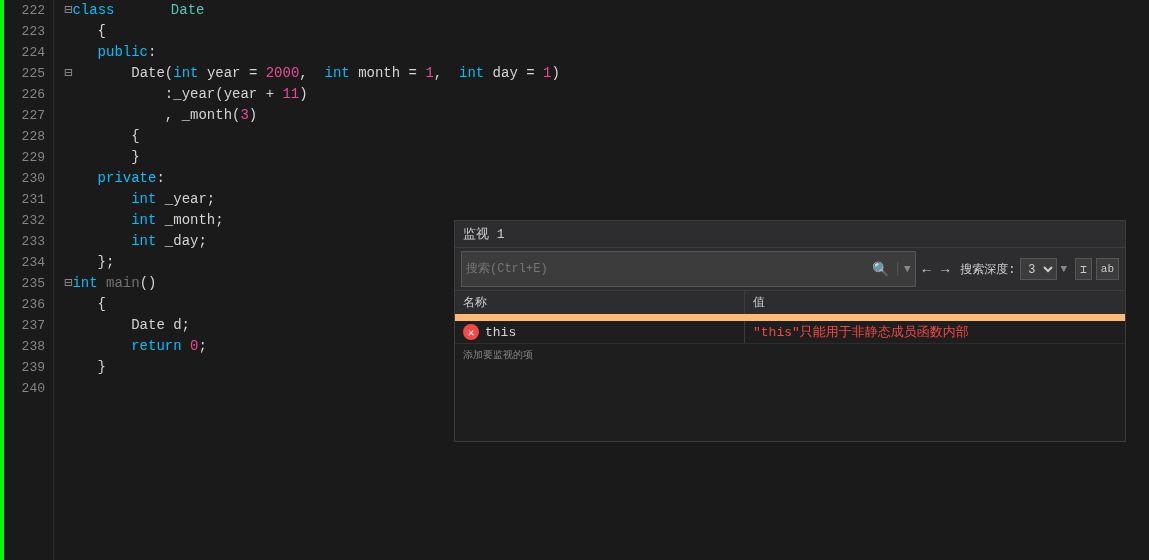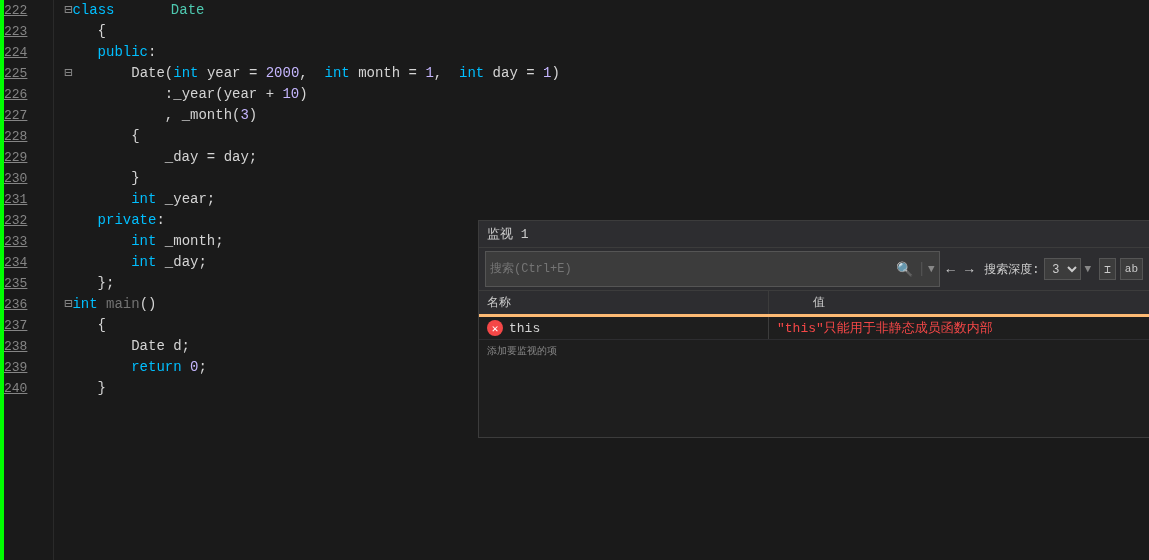--- a/index.html
+++ b/index.html
@@ -25,11 +25,11 @@
       width: 50px;
       background: #1a1a1a;
       color: #858585;
+      text-align: right;
       padding-right: 8px;
       user-select: none;
       flex-shrink: 0;
       border-right: 1px solid #2a2a2a;
-      text-decoration: underline;
     }
 
     .line-number {

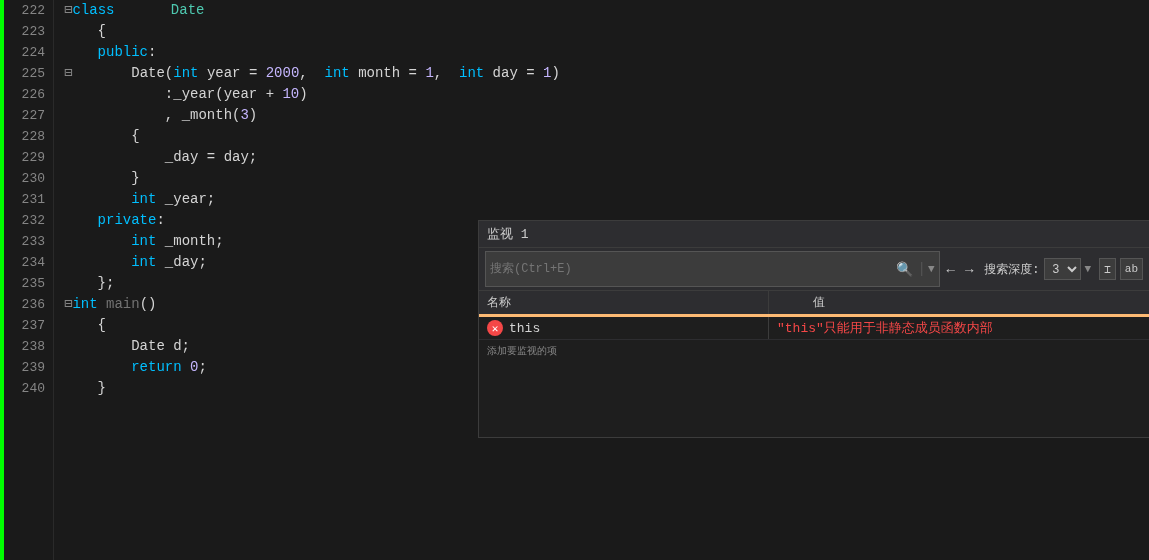--- a/index.html
+++ b/index.html
@@ -58,7 +58,7 @@
       white-space: pre;
       font-size: 14px;
     } 
-    .num { color: #c4b5fd; } 
+    .num { color: #ec4899; } 
     .collapse { color: #858585; }
     .normal { color: #d4d4d4; }
     .cyan { color: #00bfff; }

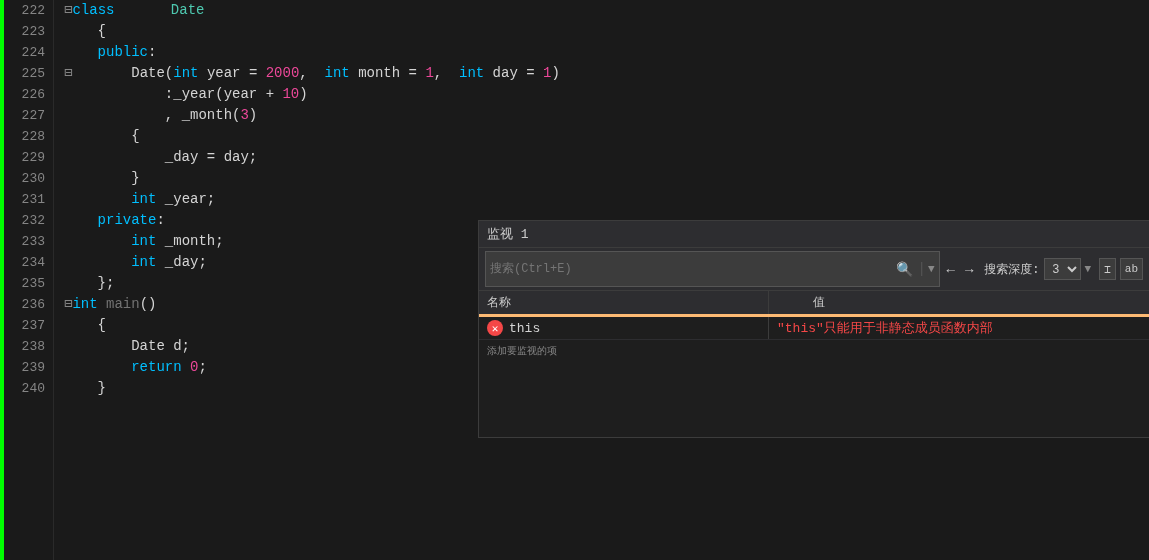--- a/index.html
+++ b/index.html
@@ -268,7 +268,7 @@
       <div class="code-line"><span class="normal">    {</span></div>
       <div class="code-line"><span class="normal">    </span><span class="cyan">public</span><span class="normal">:</span></div>
       <div class="code-line"><span class="collapse">⊟   </span><span class="normal">    Date(</span><span class="cyan">int</span><span class="normal"> year = </span><span class="num">2000</span><span class="normal">,  </span><span class="cyan">int</span><span class="normal"> month = </span><span class="num">1</span><span class="normal">,  </span><span class="cyan">int</span><span class="normal"> day = </span><span class="num">1</span><span class="normal">)</span></div>
-      <div class="code-line"><span class="normal">    </span><span class="normal">    </span><span class="normal">    :_year(year + </span><span class="num">10</span><span class="normal">)</span></div>
+      <div class="code-line"><span class="normal">    </span><span class="normal">    </span><span class="normal">    :_year(year + </span><span class="num">11</span><span class="normal">)</span></div>
       <div class="code-line"><span class="normal">    </span><span class="normal">    </span><span class="normal">    , _month(</span><span class="num">3</span><span class="normal">)</span></div>
       <div class="code-line"><span class="normal">    </span><span class="normal">    {</span></div>
       <div class="code-line"><span class="normal">    </span><span class="normal">        _day = day;</span></div>

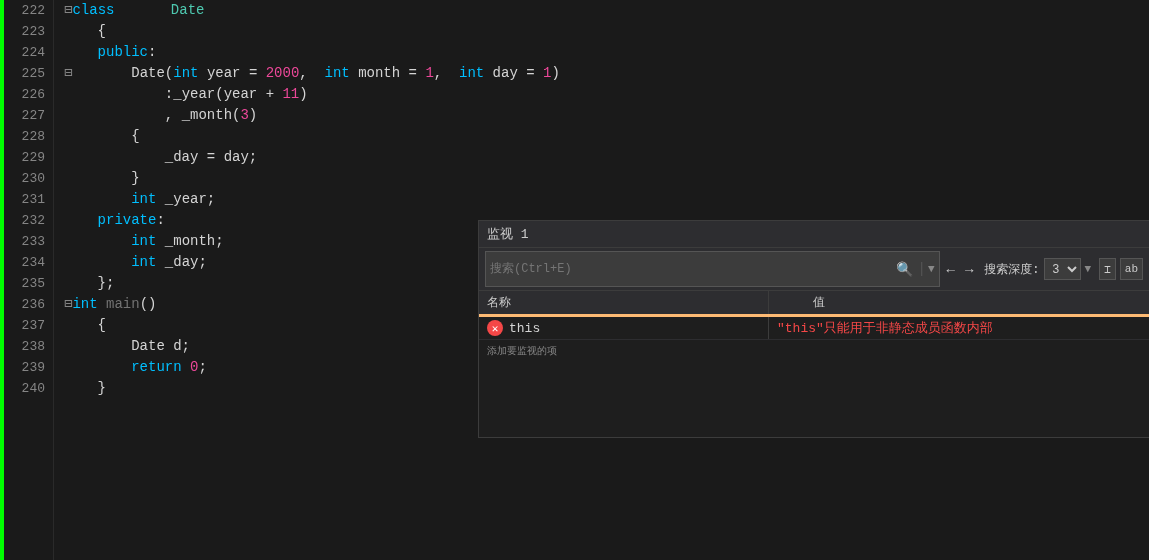--- a/index.html
+++ b/index.html
@@ -271,7 +271,6 @@
       <div class="code-line"><span class="normal">    </span><span class="normal">    </span><span class="normal">    :_year(year + </span><span class="num">11</span><span class="normal">)</span></div>
       <div class="code-line"><span class="normal">    </span><span class="normal">    </span><span class="normal">    , _month(</span><span class="num">3</span><span class="normal">)</span></div>
       <div class="code-line"><span class="normal">    </span><span class="normal">    {</span></div>
-      <div class="code-line"><span class="normal">    </span><span class="normal">        _day = day;</span></div>
       <div class="code-line"><span class="normal">    </span><span class="normal">    }</span></div>
       <div class="code-line"><span class="normal">    </span><span class="normal">    </span><span class="cyan">int</span><span class="normal"> _year;</span></div>
       <div class="code-line"><span class="normal">    </span><span class="cyan">private</span><span class="normal">:</span></div>

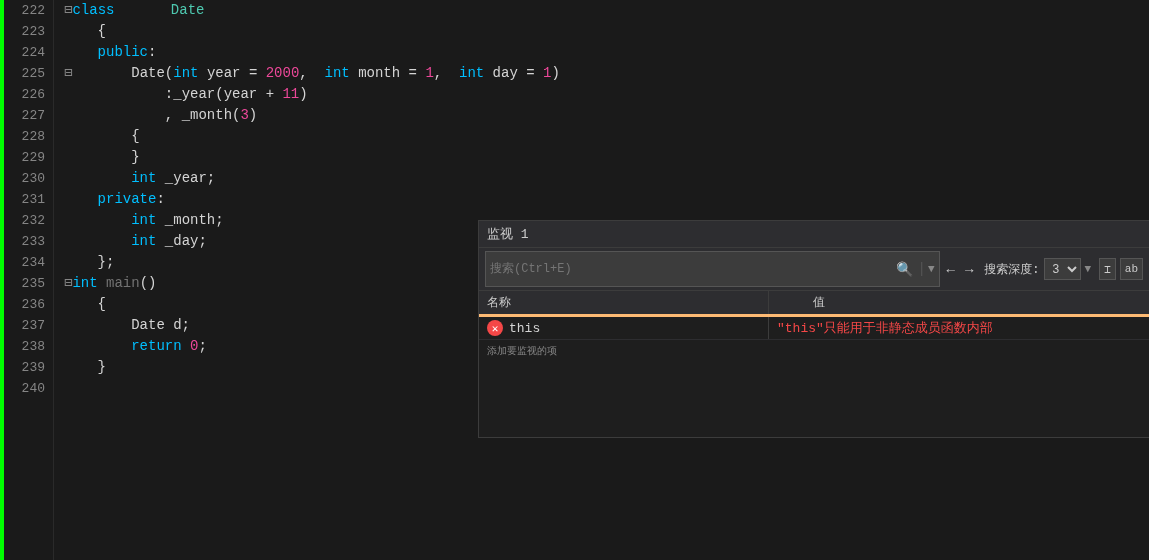--- a/index.html
+++ b/index.html
@@ -272,8 +272,8 @@
       <div class="code-line"><span class="normal">    </span><span class="normal">    </span><span class="normal">    , _month(</span><span class="num">3</span><span class="normal">)</span></div>
       <div class="code-line"><span class="normal">    </span><span class="normal">    {</span></div>
       <div class="code-line"><span class="normal">    </span><span class="normal">    }</span></div>
+      <div class="code-line"><span class="normal">    </span><span class="cyan">private</span><span class="normal">:</span></div>
       <div class="code-line"><span class="normal">    </span><span class="normal">    </span><span class="cyan">int</span><span class="normal"> _year;</span></div>
-      <div class="code-line"><span class="normal">    </span><span class="cyan">private</span><span class="normal">:</span></div>
       <div class="code-line"><span class="normal">    </span><span class="normal">    </span><span class="cyan">int</span><span class="normal"> _month;</span></div>
       <div class="code-line"><span class="normal">    </span><span class="normal">    </span><span class="cyan">int</span><span class="normal"> _day;</span></div>
       <div class="code-line"><span class="normal">    }</span><span class="normal">;</span></div>

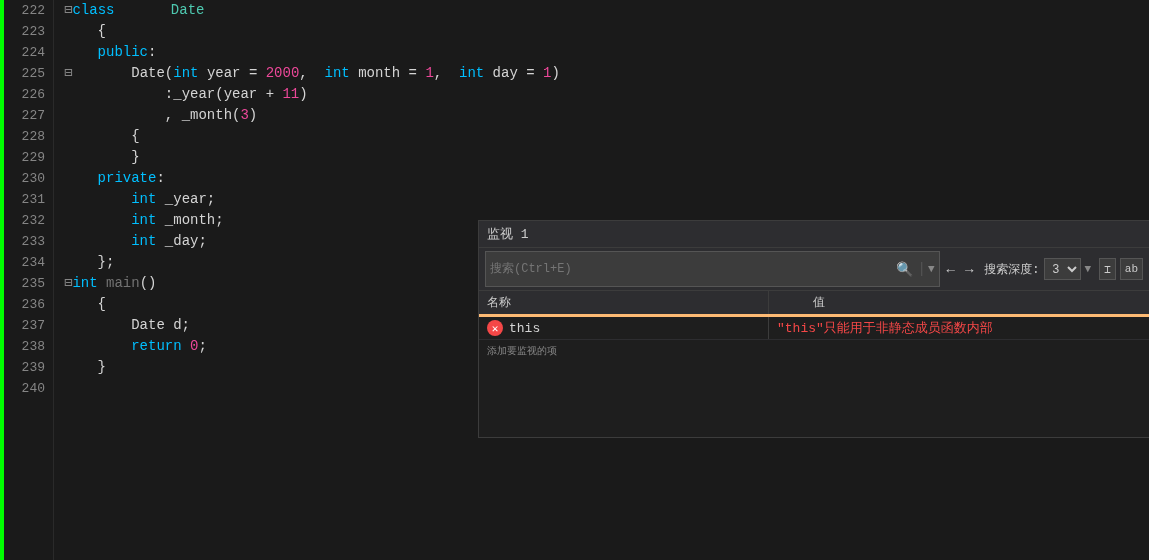--- a/index.html
+++ b/index.html
@@ -69,7 +69,7 @@
     .watch-panel {
       position: absolute;
       top: 220px;
-      left: 478px;
+      left: 454px;
       width: 672px;
       background: #4d7c0f;
       border: 1px solid #3c3c3c;

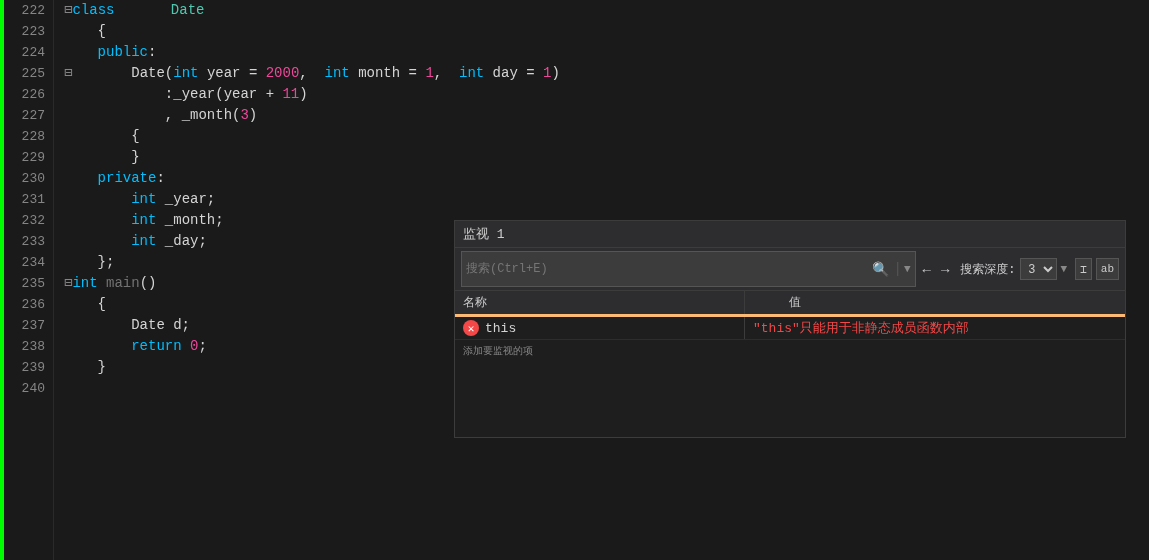--- a/index.html
+++ b/index.html
@@ -158,8 +158,7 @@
     .watch-table-header {
       display: flex;
       background: #2d2d30;
-      border-bottom: 3px solid #fdba74;
-      gap: 36px;
+      border-bottom: 7px solid #fdba74;
     }
 
     .watch-col-name {

